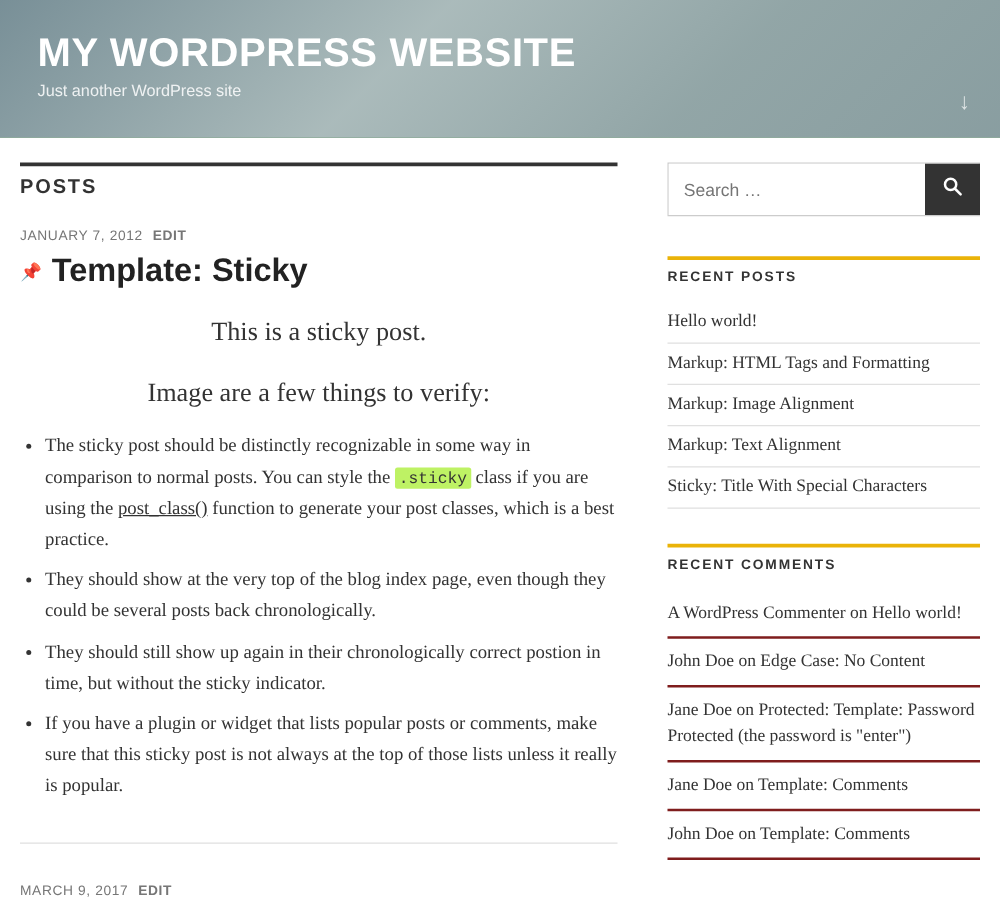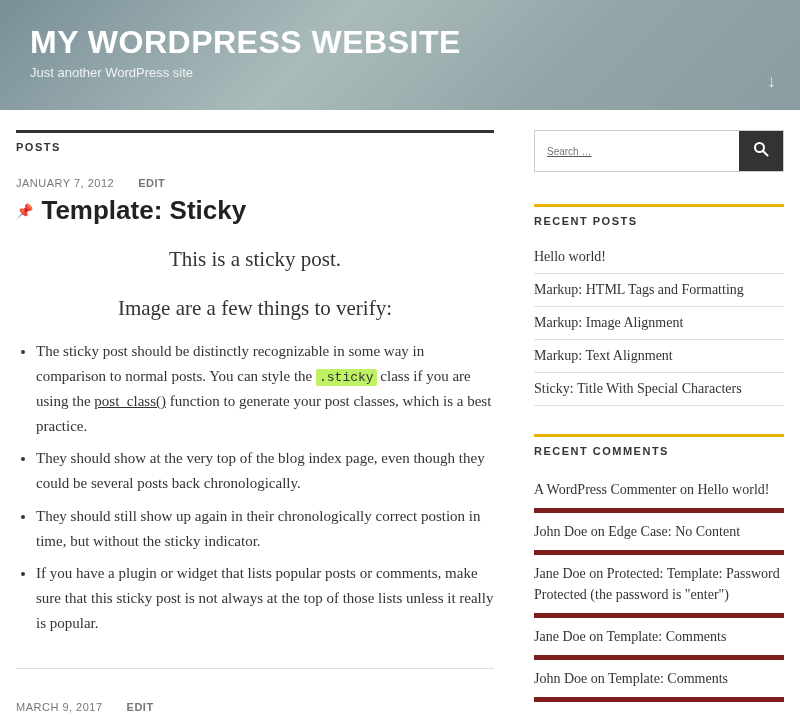--- a/index.html
+++ b/index.html
@@ -68,7 +68,7 @@
     
     .posts-heading {
       font-family: Arial, Helvetica, sans-serif;
-      font-size: 11px;
+      font-size: 16px;
       font-weight: 700;
       letter-spacing: 1.5px;
       text-transform: uppercase;

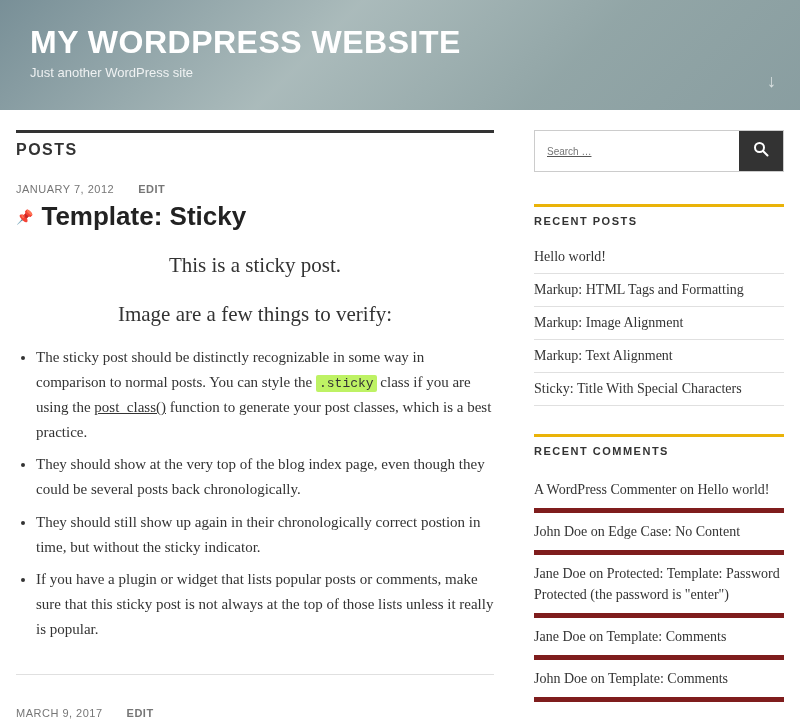--- a/index.html
+++ b/index.html
@@ -161,10 +161,9 @@
       border: none;
       outline: none;
       padding: 10px 12px;
-      font-size: 10px;
+      font-size: 14px;
       font-family: Arial, sans-serif;
       color: #555;
-      text-decoration: underline;
     }
     .sidebar-search button {
       background: #333;

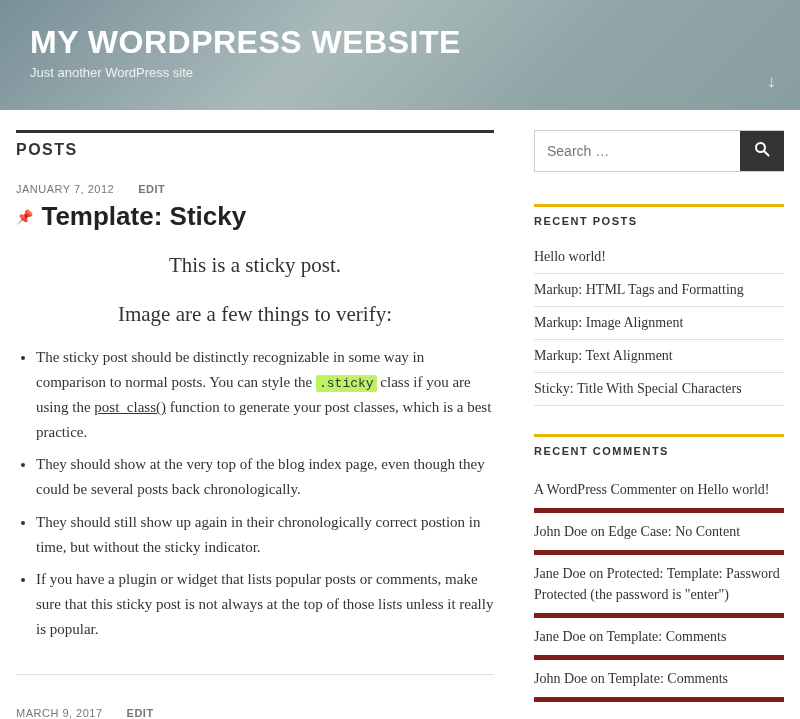--- a/index.html
+++ b/index.html
@@ -88,7 +88,7 @@
       margin-bottom: 6px;
       display: flex;
       align-items: center;
-      gap: 24px;
+      gap: 8px;
     }
     .post-meta .edit-link {
       color: #767676;

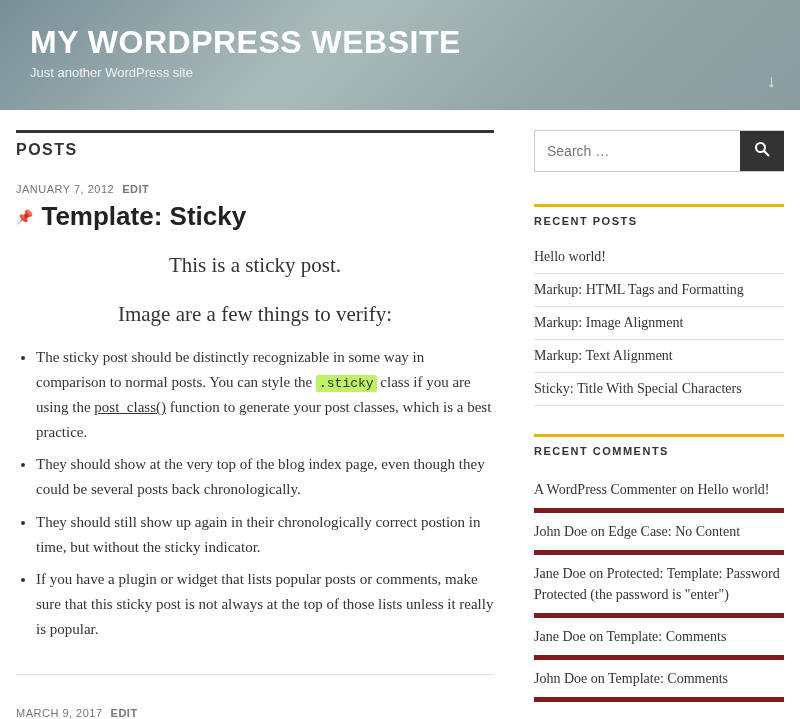--- a/index.html
+++ b/index.html
@@ -199,7 +199,7 @@
     }
     .comment-item {
       padding: 8px 0;
-      border-bottom: 5px solid #7f1d1d;
+      border-bottom: 2px solid #7f1d1d;
       font-size: 14px;
       line-height: 1.5;
     }

